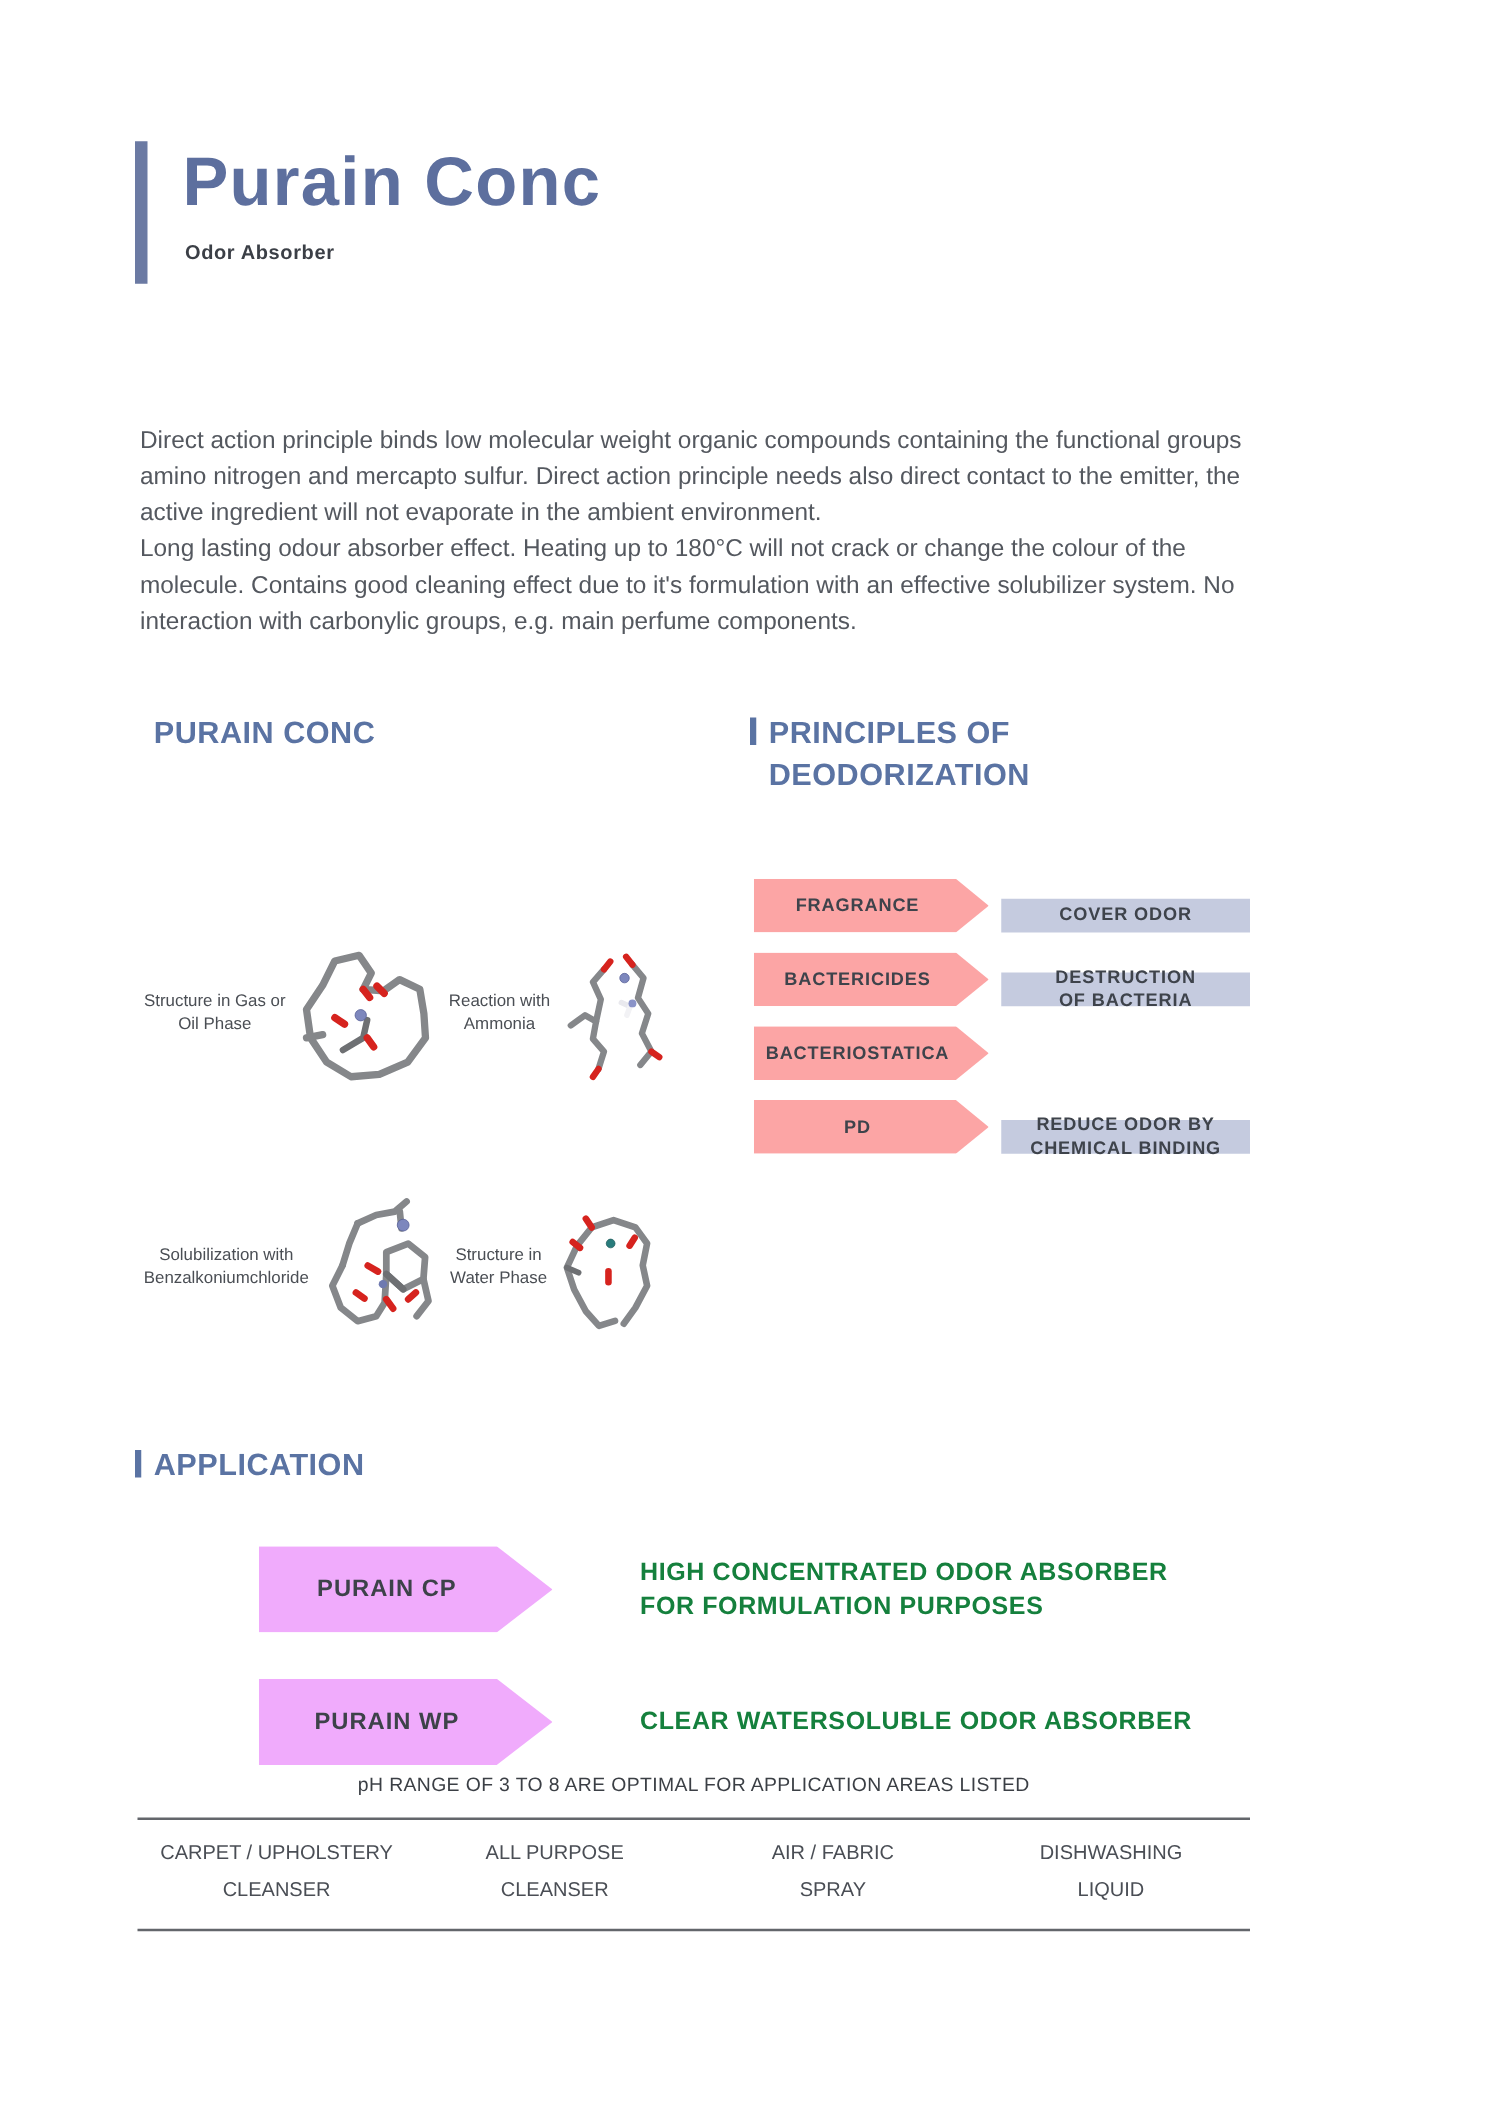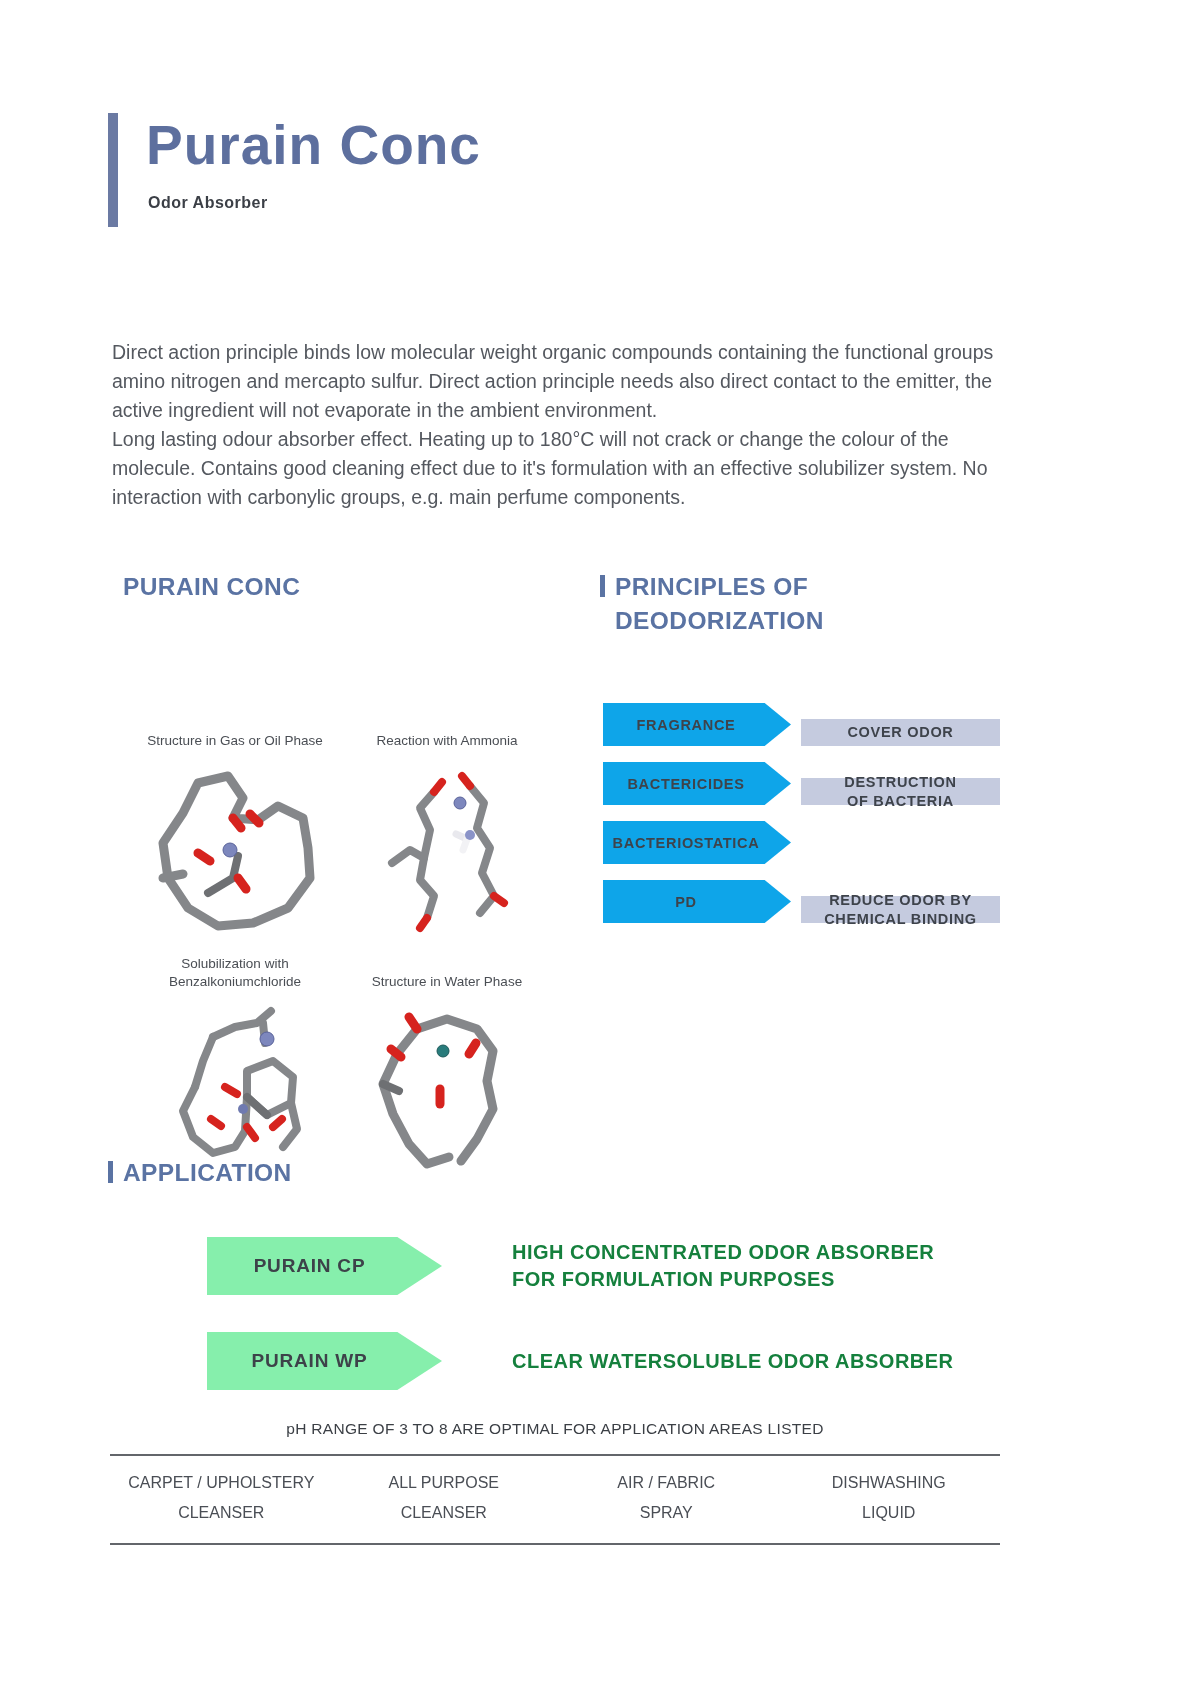--- a/index.html
+++ b/index.html
@@ -59,7 +59,7 @@
   .principles-rows { position:absolute; left:603px; top:703px; width:397px; }
   .p-row { display:flex; align-items:stretch; height:43px; margin-bottom:16px; }
   .p-agent {
-    width:188px; background:#0ea5e9;
+    width:188px; background:#fca5a5;
     clip-path:polygon(0 0, 86% 0, 100% 50%, 86% 100%, 0 100%);
     display:flex; align-items:center; justify-content:center; padding-right:22px;
     font-size:14.5px; font-weight:bold; color:#3e434b; letter-spacing:0.7px;

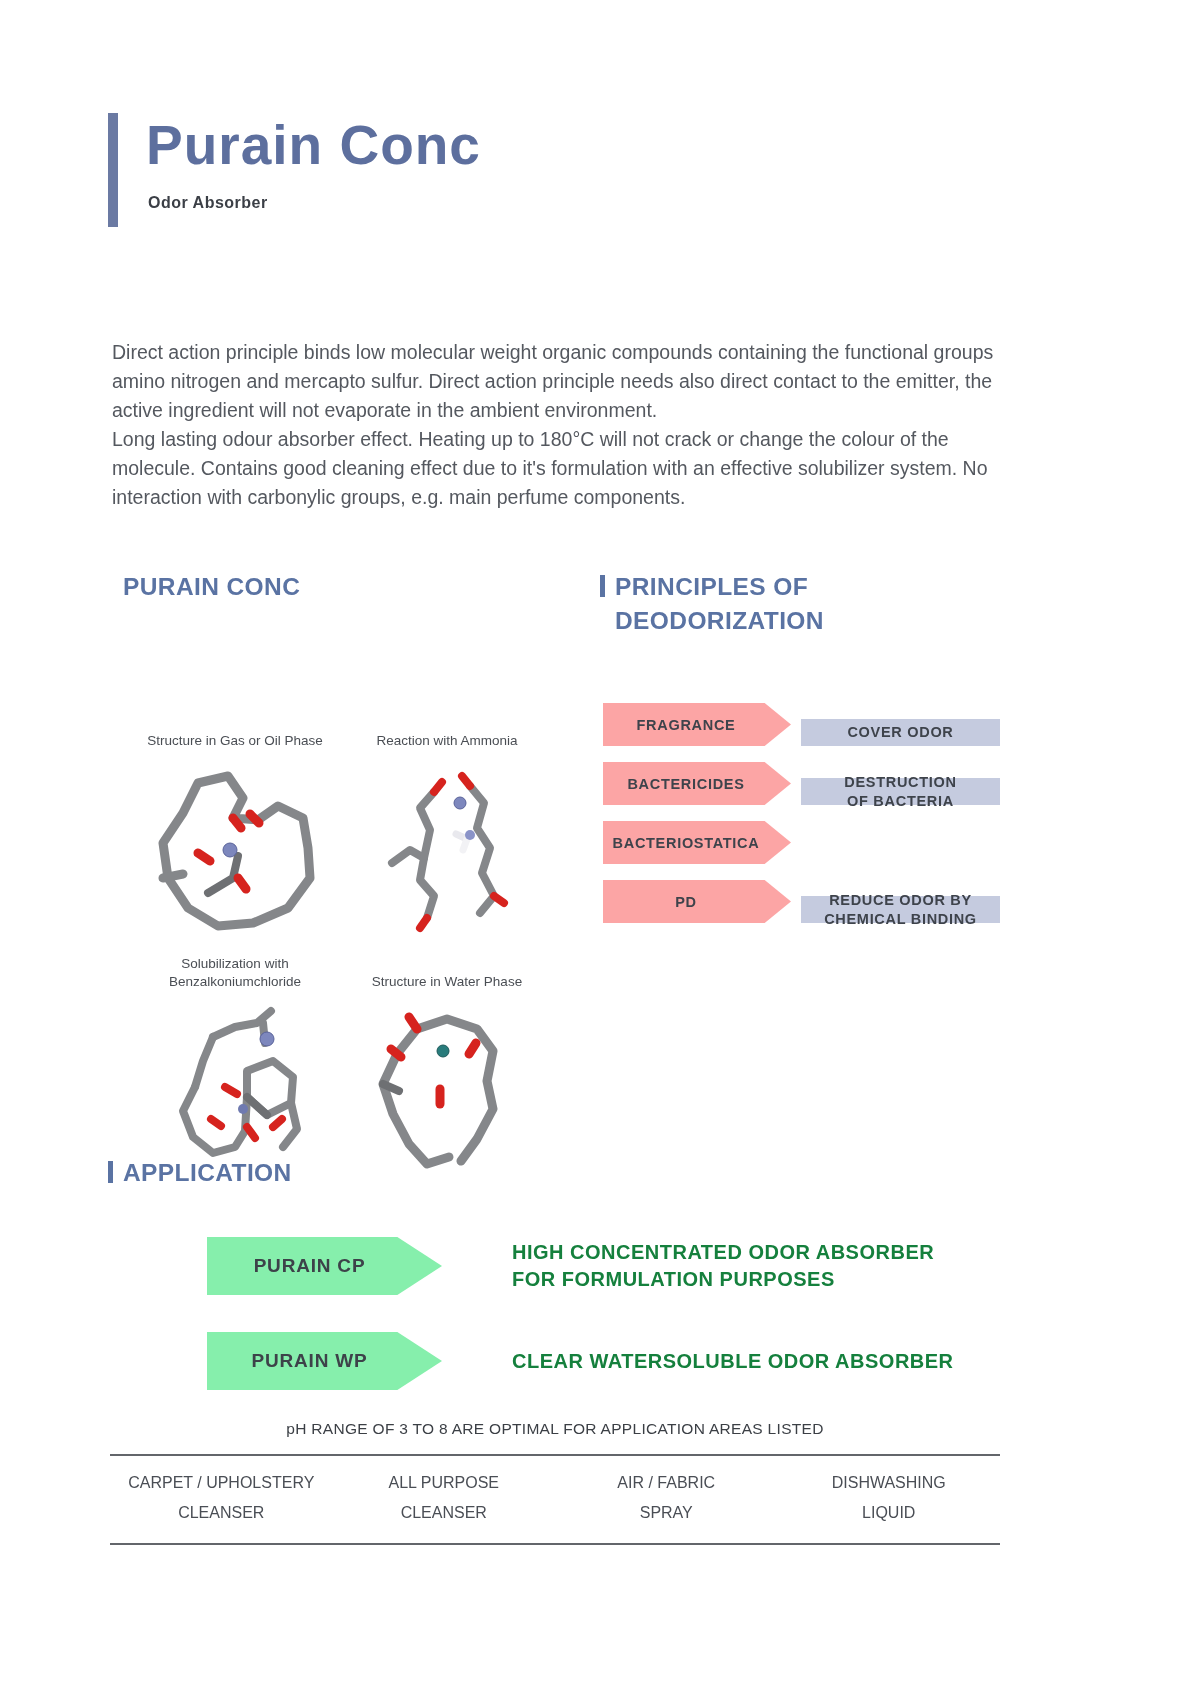--- a/index.html
+++ b/index.html
@@ -48,7 +48,7 @@
     position:absolute; left:115px; top:712px; width:424px;
     display:grid; grid-template-columns:240px 184px;
   }
-  .fig { display:flex; flex-direction:column; align-items:center; margin-bottom:10px; }
+  .fig { display:flex; flex-direction:row; align-items:center; margin-bottom:10px; }
   .fig-label {
     min-height:38px; display:flex; flex-direction:column; justify-content:flex-end;
     text-align:center; font-size:13.5px; color:#4a4e54; line-height:18px;

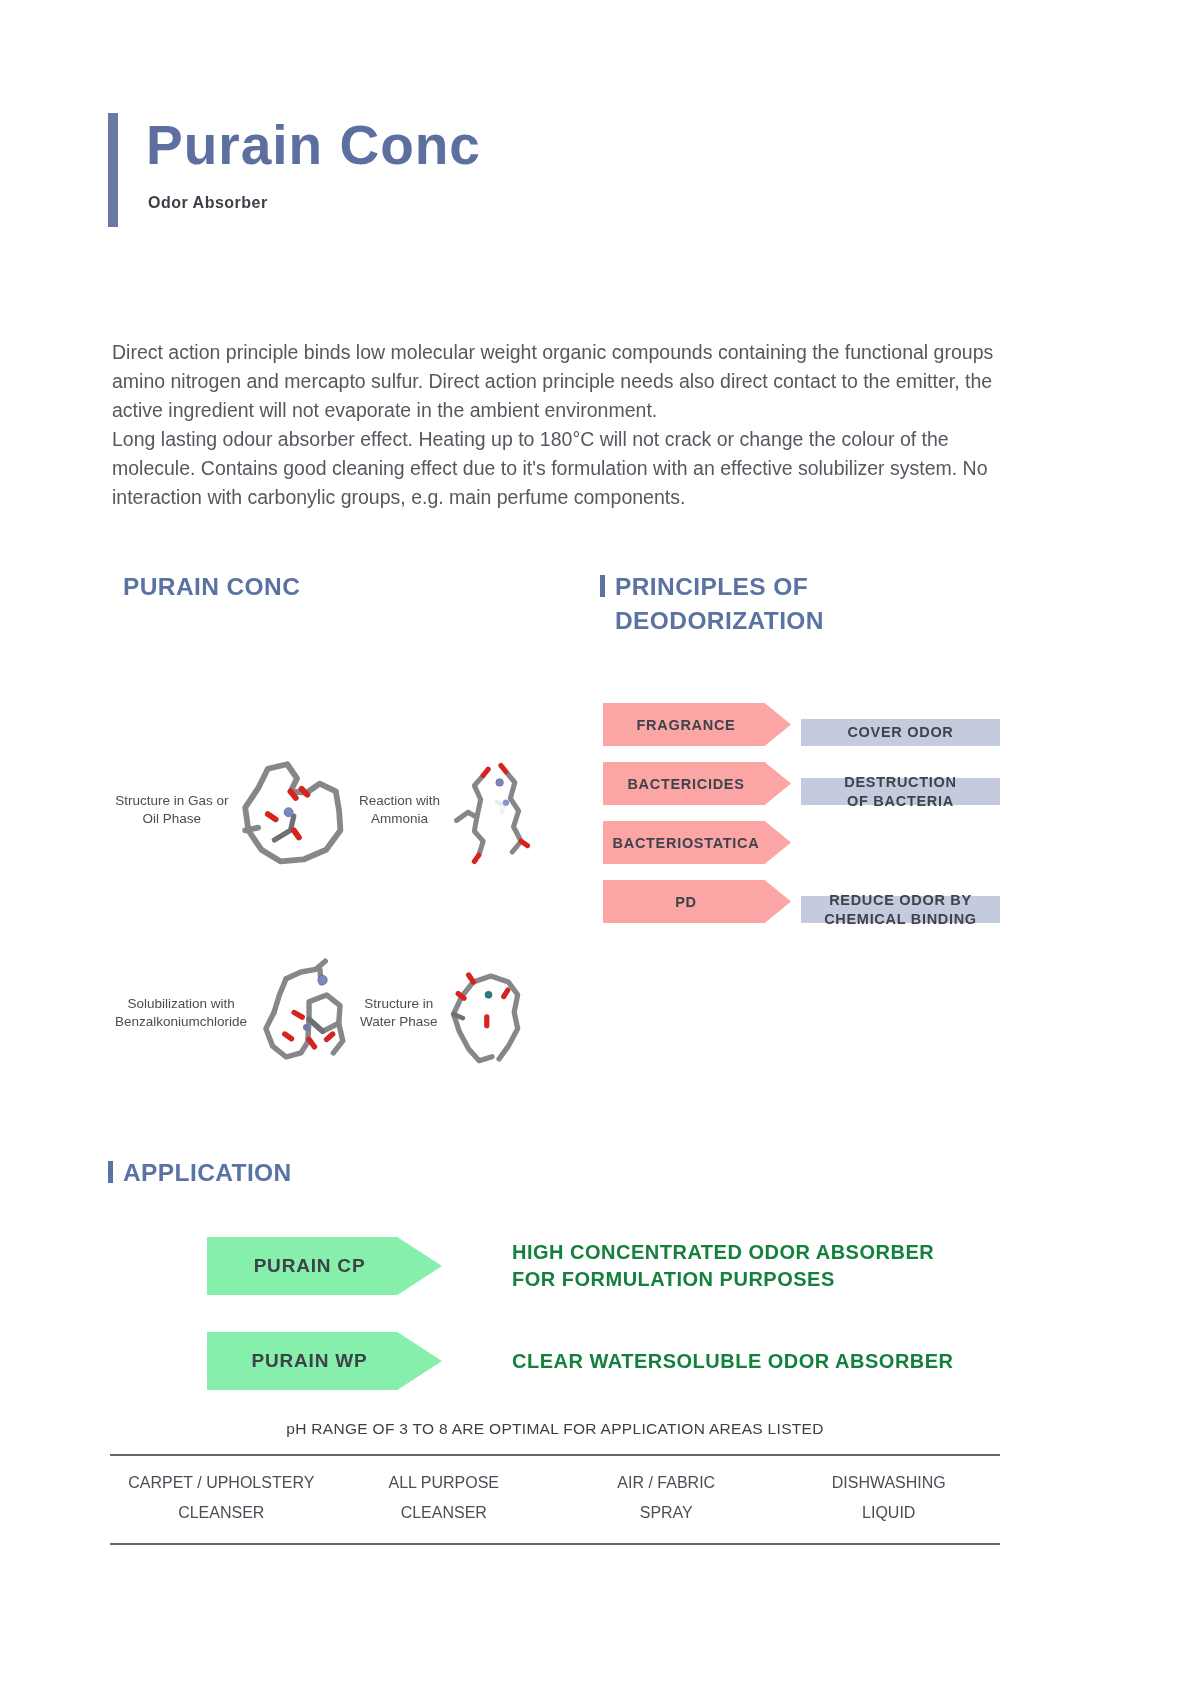--- a/index.html
+++ b/index.html
@@ -77,7 +77,7 @@
   .app-rows { position:absolute; left:207px; top:1237px; }
   .app-row { display:flex; align-items:center; margin-bottom:37px; }
   .app-arrow {
-    width:235px; height:58px; background:#86efac;
+    width:235px; height:69px; background:#f0abfc;
     clip-path:polygon(0 0, 81% 0, 100% 50%, 81% 100%, 0 100%);
     display:flex; align-items:center; justify-content:center; padding-right:30px;
     font-size:19px; font-weight:bold; color:#3d4249; letter-spacing:0.8px;

